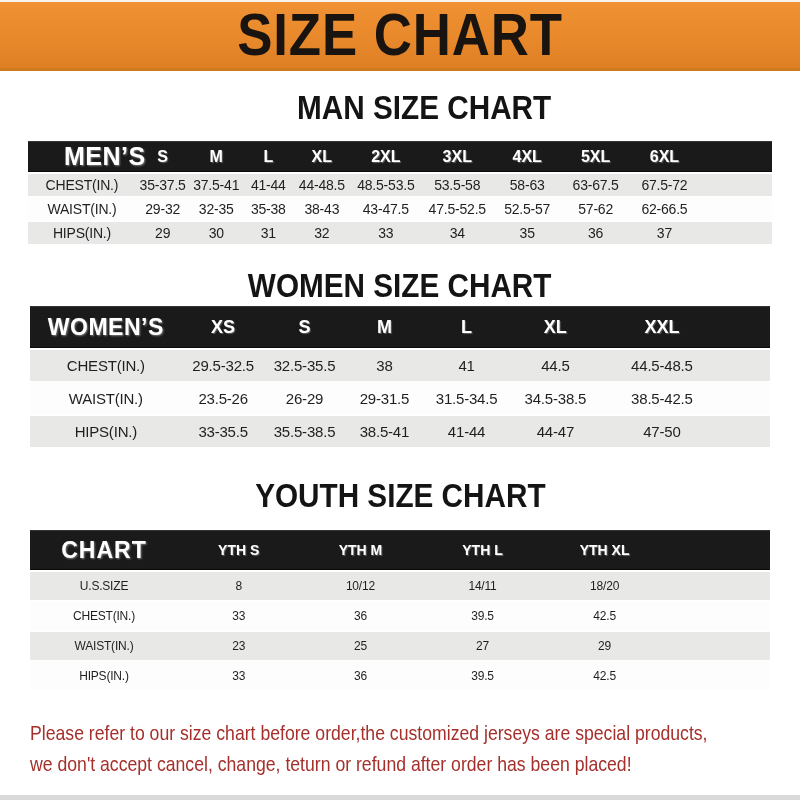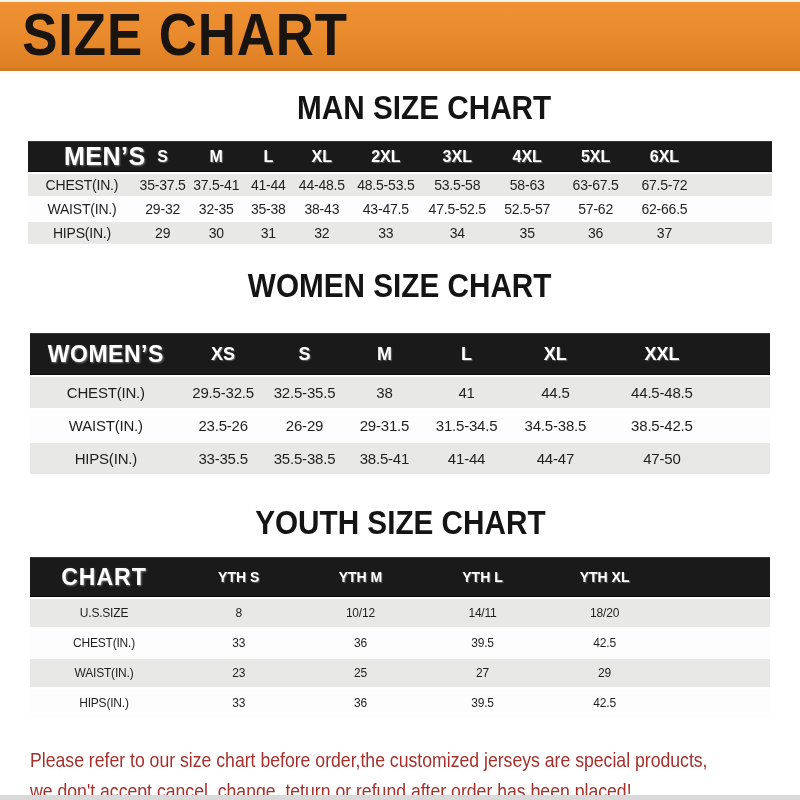--- a/index.html
+++ b/index.html
@@ -12,7 +12,7 @@
   .banner{
     height:66px;border-top:2px solid #f7f3ee;border-bottom:3px solid #d07a20;
     background:linear-gradient(180deg,#f09233 0%,#e8892c 55%,#df7f24 100%);
-    display:flex;align-items:center;
+    display:flex;align-items:center;justify-content:center;
   }
   .banner-title{
     font-size:60px;font-weight:800;color:#191410;letter-spacing:1px;line-height:1;

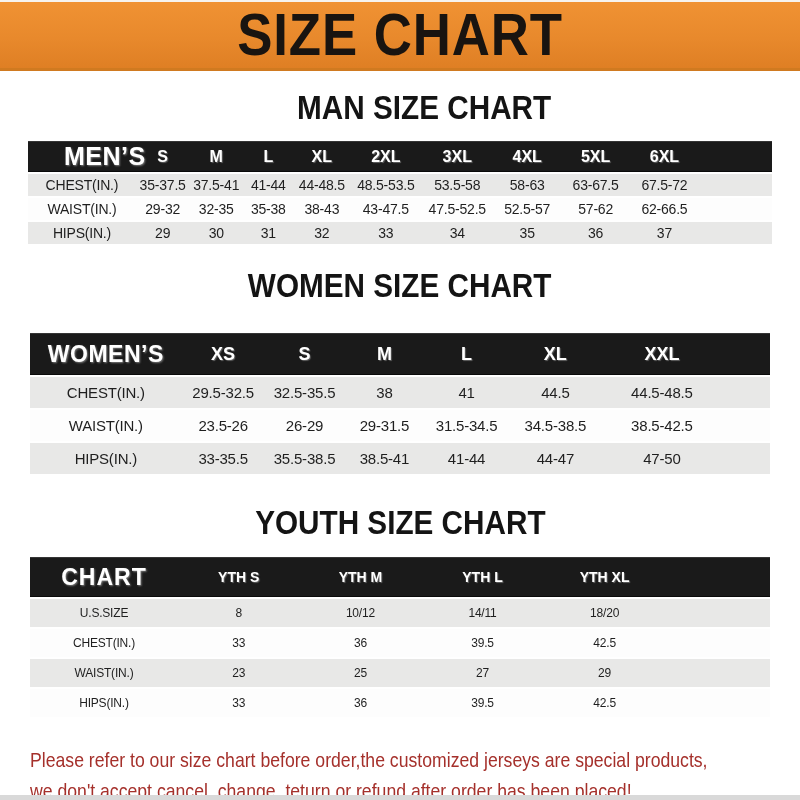--- a/index.html
+++ b/index.html
@@ -22,7 +22,7 @@
   
   .heading-wrap{text-align:center;}
   .hw-0{margin-top:20px;margin-bottom:15px;padding-left:48px;}
-  .hw-1{margin-top:23px;margin-bottom:29px;}
+  .hw-1{margin-top:23px;margin-bottom:2px;}
   .hw-2{margin-top:30px;margin-bottom:16px;}
   .section-heading{
     margin:0;font-size:33px;font-weight:800;color:#141414;line-height:1;

